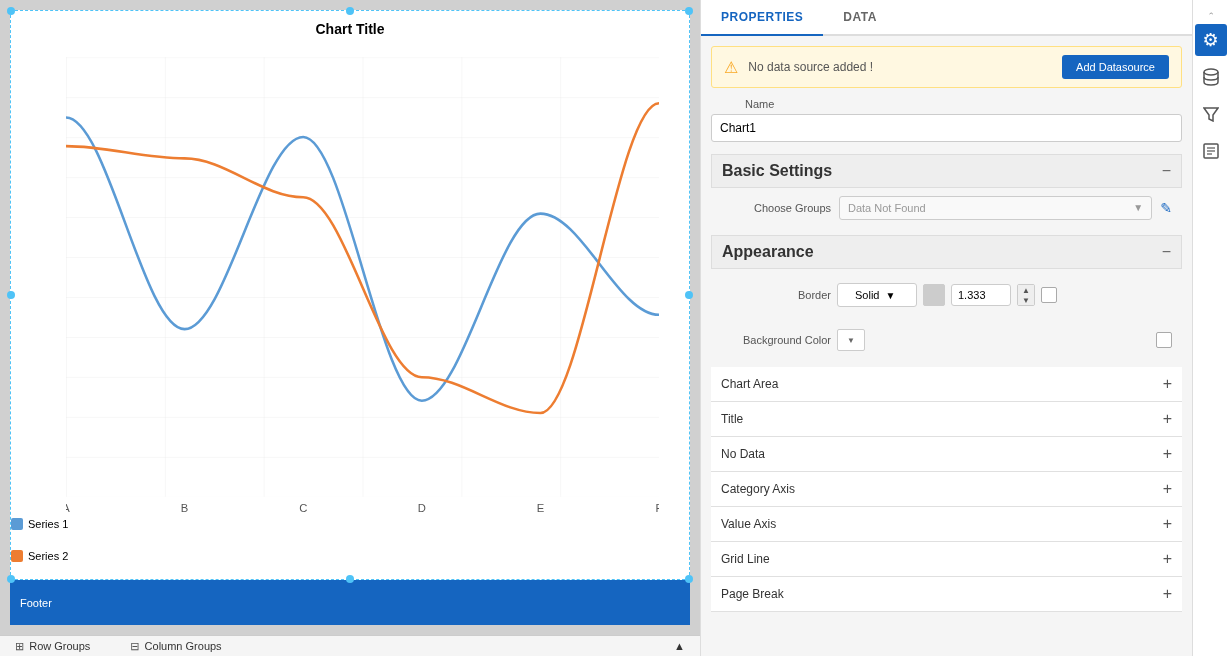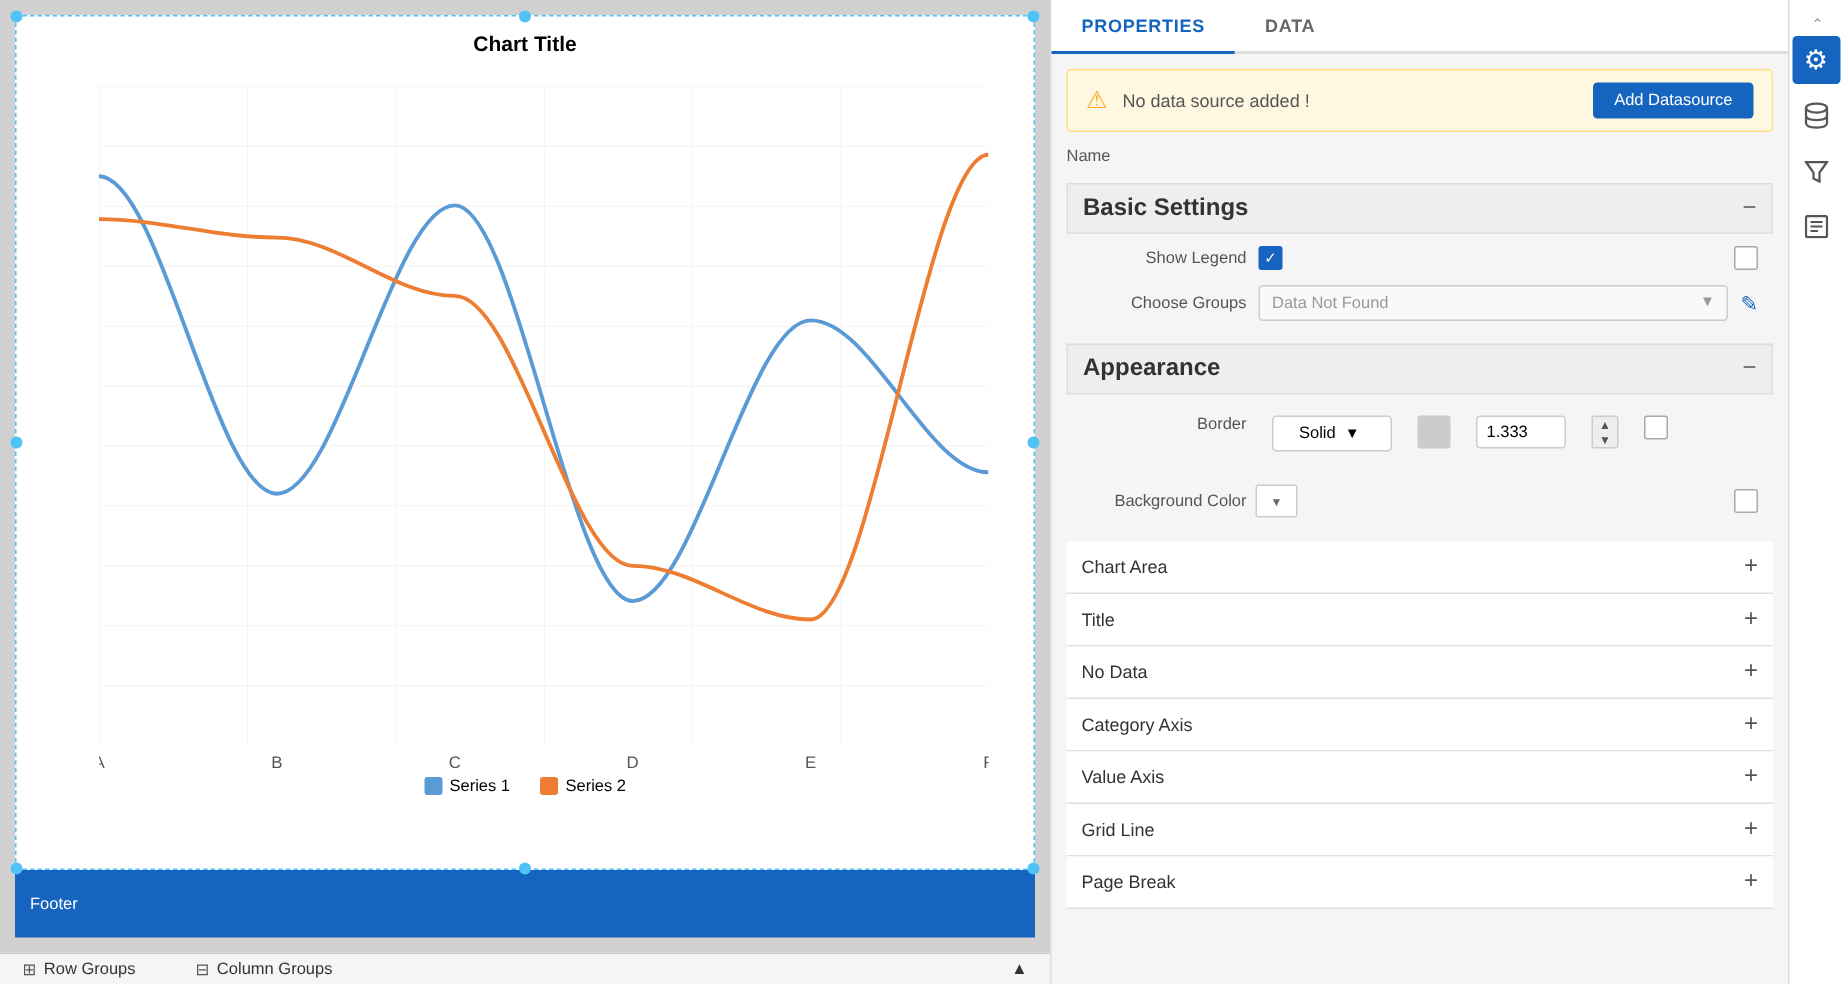--- a/index.html
+++ b/index.html
@@ -41,7 +41,7 @@
     .add-datasource-btn { background: #1565c0; color: white; border: none; padding: 6px 14px; font-size: 11px; border-radius: 3px; cursor: pointer; white-space: nowrap; }
 
     .field-group { margin-bottom: 12px; }
-    .field-label { font-size: 11px; color: #555; margin-bottom: 4px; }
+    .field-label { font-size: 11px; color: #555; margin-bottom: 4px; margin-left: 34px; }
     .field-input { width: 100%; border: 1px solid #ccc; border-radius: 3px; padding: 6px 8px; font-size: 12px; background: white; }
 
     .section-header { display: flex; align-items: center; justify-content: space-between; background: #eeeeee; padding: 7px 10px; border: 1px solid #ddd; margin-bottom: 8px; cursor: pointer; }

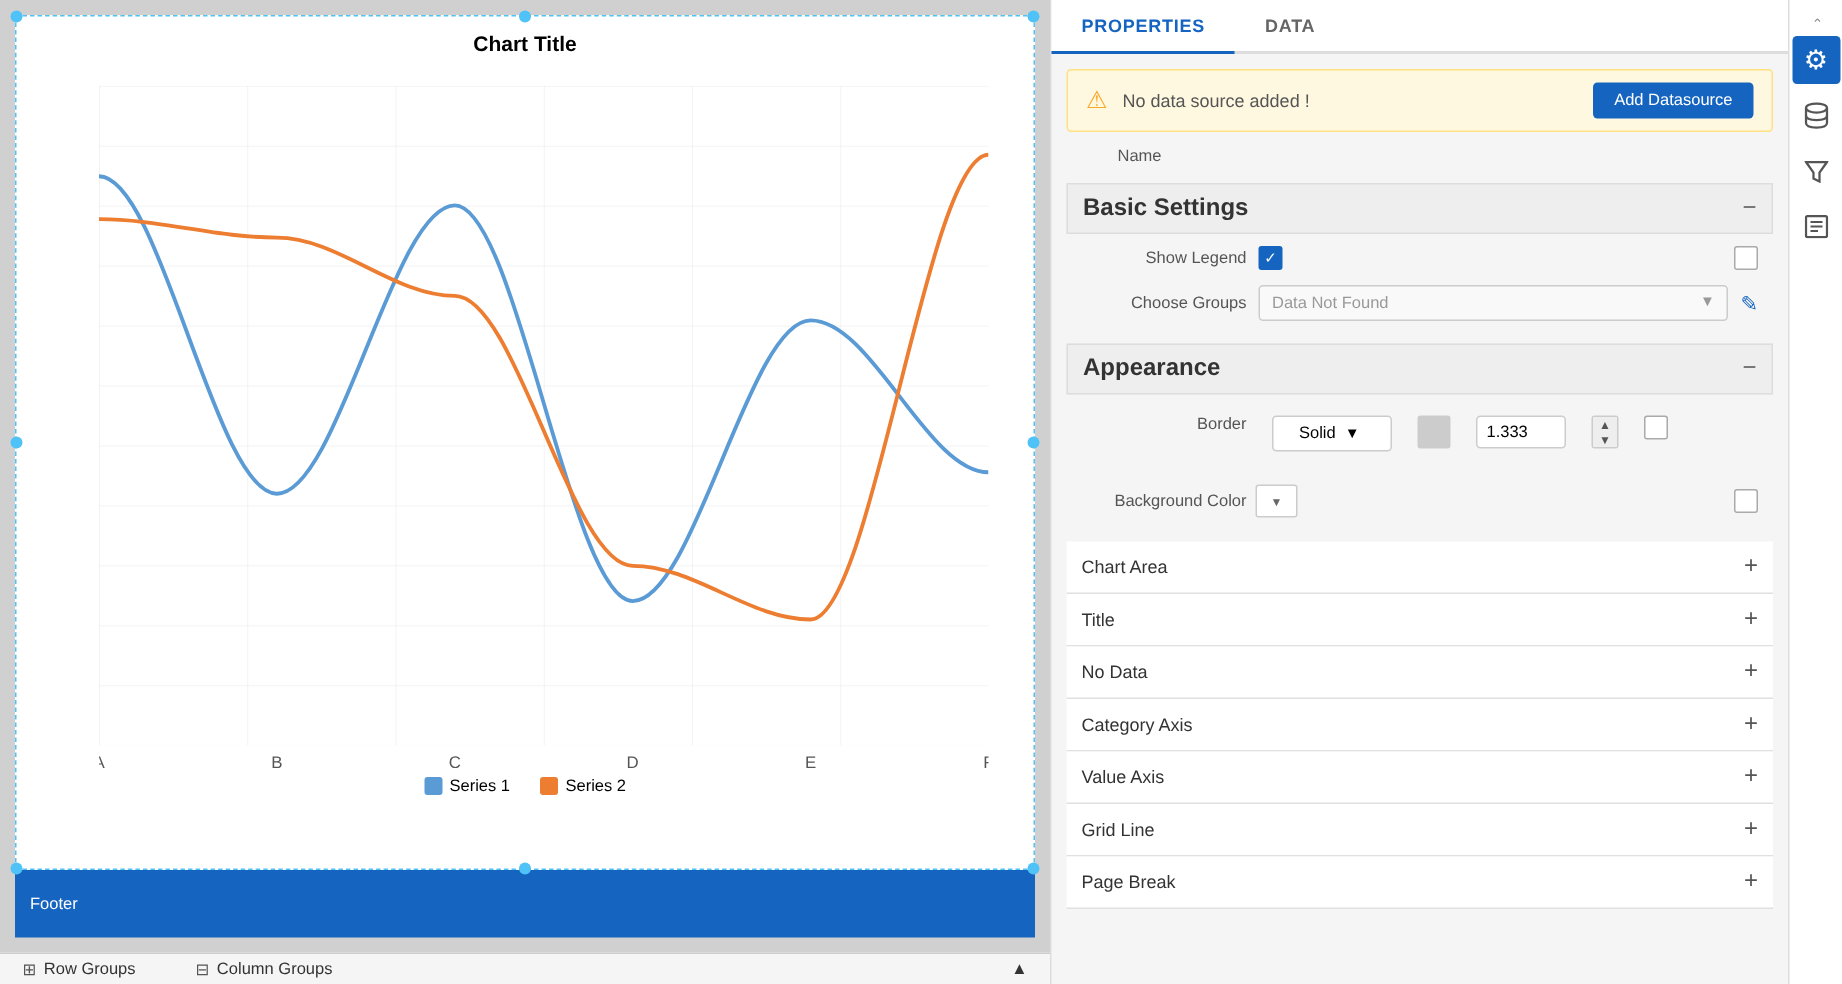--- a/index.html
+++ b/index.html
@@ -178,6 +178,7 @@
 
       <div class="field-group">
         <div class="field-label">Name</div>
+        <input type="text" class="field-input" value="Chart1" style="">
       </div>
 
       <div class="section-header">

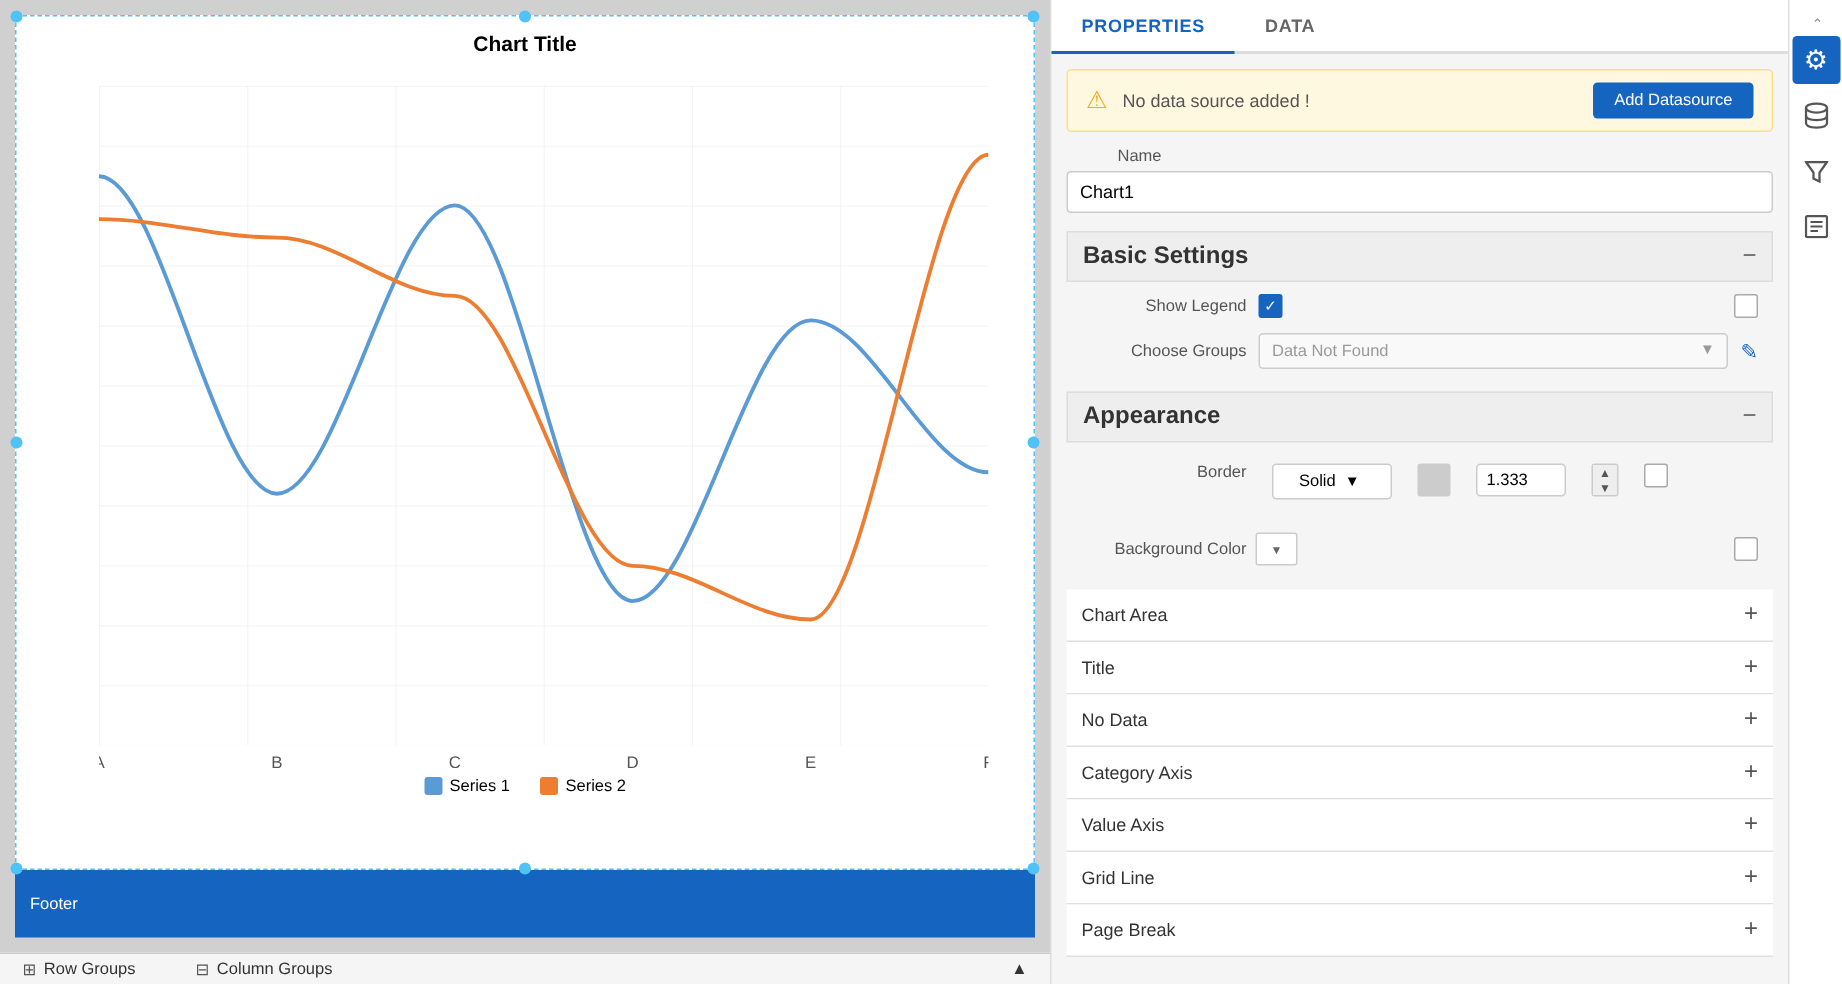--- a/index.html
+++ b/index.html
@@ -186,12 +186,6 @@
         <span class="section-toggle">−</span>
       </div>
 
-      <div class="row-field" style="padding:0 10px;">
-        <span class="row-label">Show Legend</span>
-        <div class="checkbox-blue">✓</div>
-        <div style="flex:1;"></div>
-        <div class="checkbox-empty"></div>
-      </div>
 
       <div class="row-field" style="padding:0 10px; margin-bottom:15px;">
         <span class="row-label">Choose Groups</span>

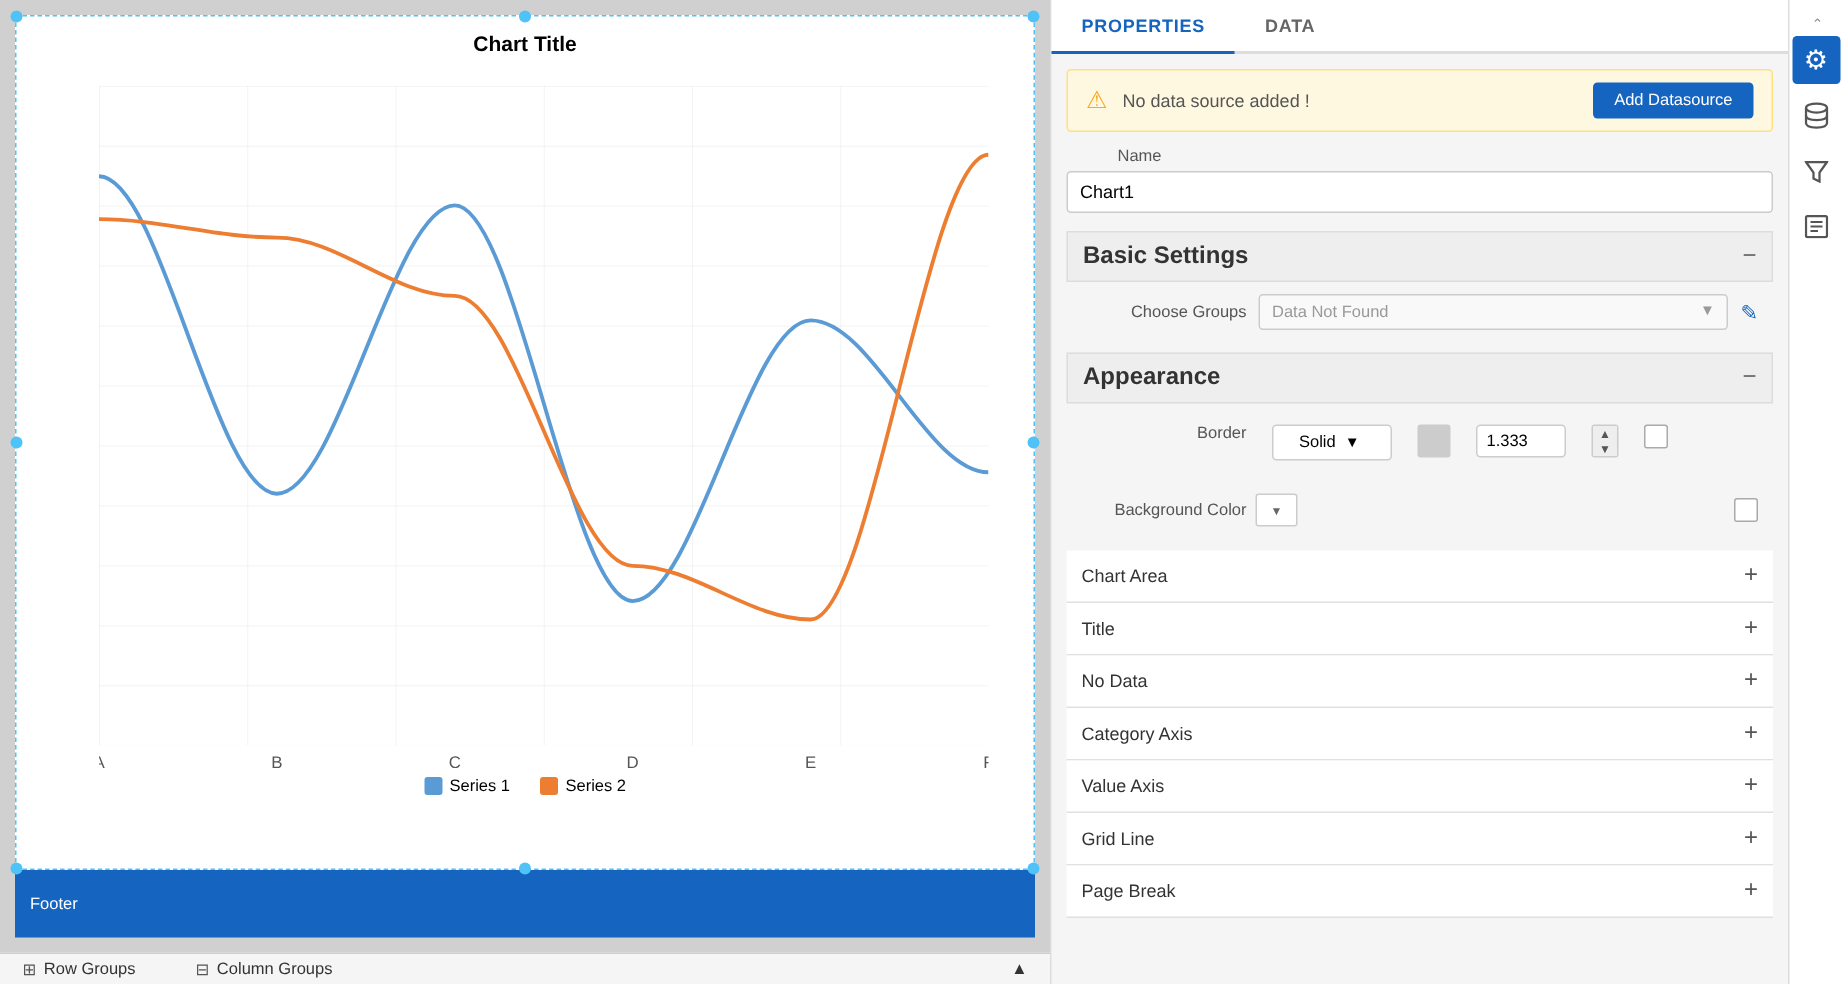--- a/index.html
+++ b/index.html
@@ -56,7 +56,7 @@
     .select-field { border: 1px solid #ccc; border-radius: 3px; padding: 5px 8px; font-size: 11px; background: #f9f9f9; color: #999; flex: 1; display: flex; justify-content: space-between; }
     .edit-icon { color: #1565c0; font-size: 14px; cursor: pointer; }
 
-    .border-row { display: flex; align-items: flex-start; margin-bottom: 10px; gap: 17px; }
+    .border-row { display: flex; align-items: center; margin-bottom: 10px; gap: 6px; }
     .border-select { border: 1px solid #ccc; border-radius: 3px; padding: 5px 17px; font-size: 11px; background: white; display: flex; align-items: center; gap: 6px; min-width: 80px; }
     .color-box { width: 22px; height: 22px; border: 1px solid #ccc; background: #ccc; border-radius: 2px; }
     .number-input { border: 1px solid #ccc; border-radius: 3px; padding: 4px 6px; width: 60px; font-size: 11px; }

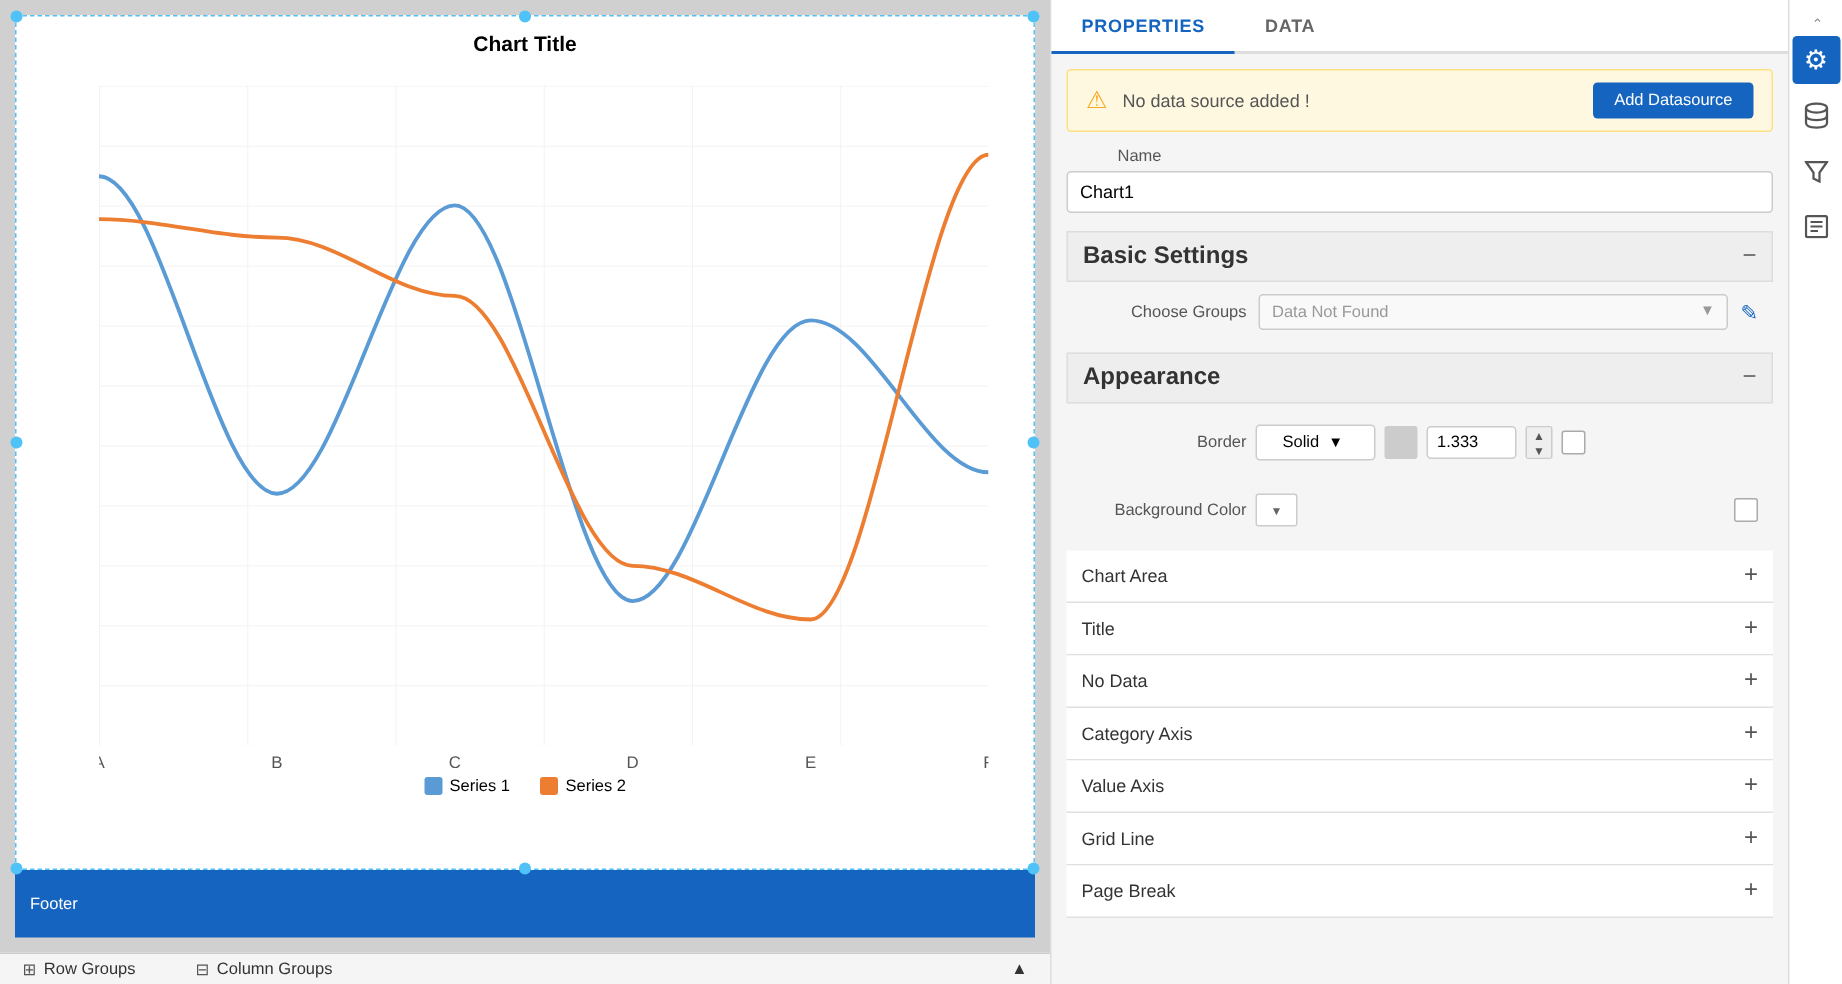--- a/index.html
+++ b/index.html
@@ -18,7 +18,7 @@
     .anchor-bc { bottom: -4px; left: 50%; transform: translateX(-50%); }
     .anchor-br { bottom: -4px; right: -4px; }
     .chart-title { text-align: center; font-weight: bold; font-size: 14px; padding: 10px 0 5px 0; }
-    .chart-legend { display: flex; justify-content: center; gap: 20px; padding: 6px 0; }
+    .chart-legend { display: flex; justify-content: center; gap: 20px; padding: 6px 0; flex-direction: column; }
     .legend-item { display: flex; align-items: center; gap: 5px; font-size: 11px; }
     .legend-dot { width: 12px; height: 12px; border-radius: 2px; }
 

